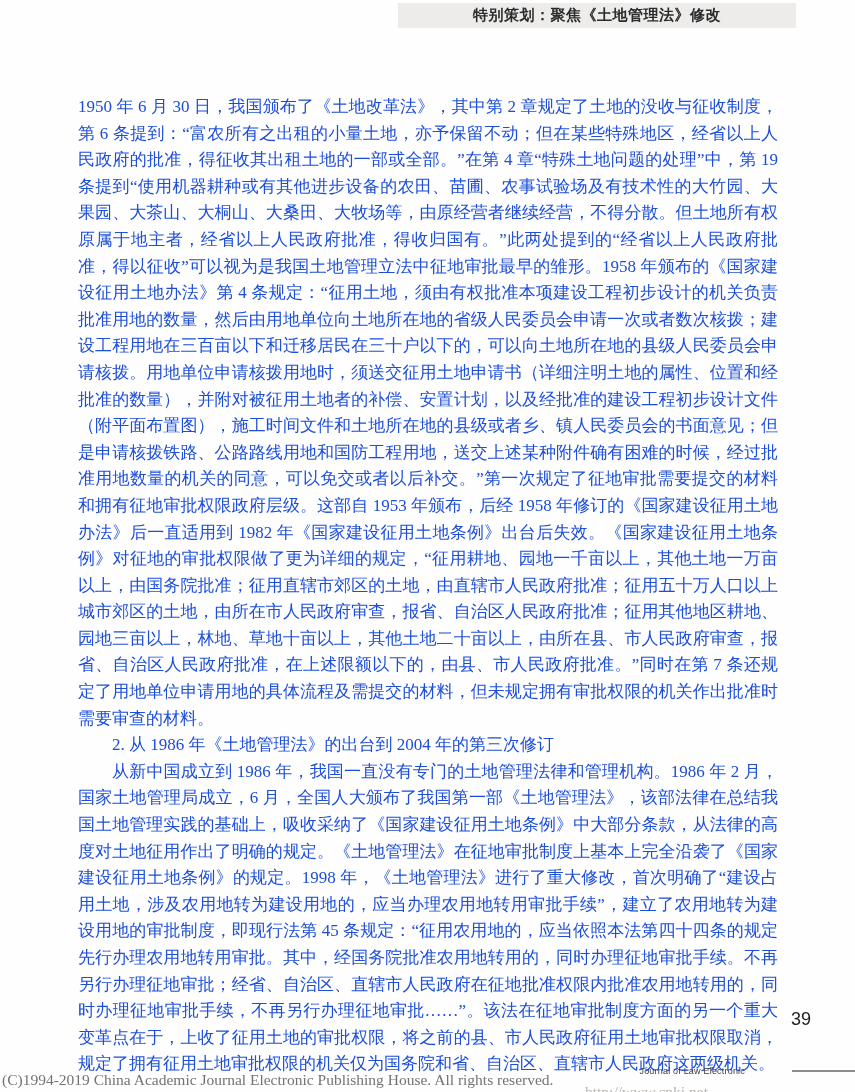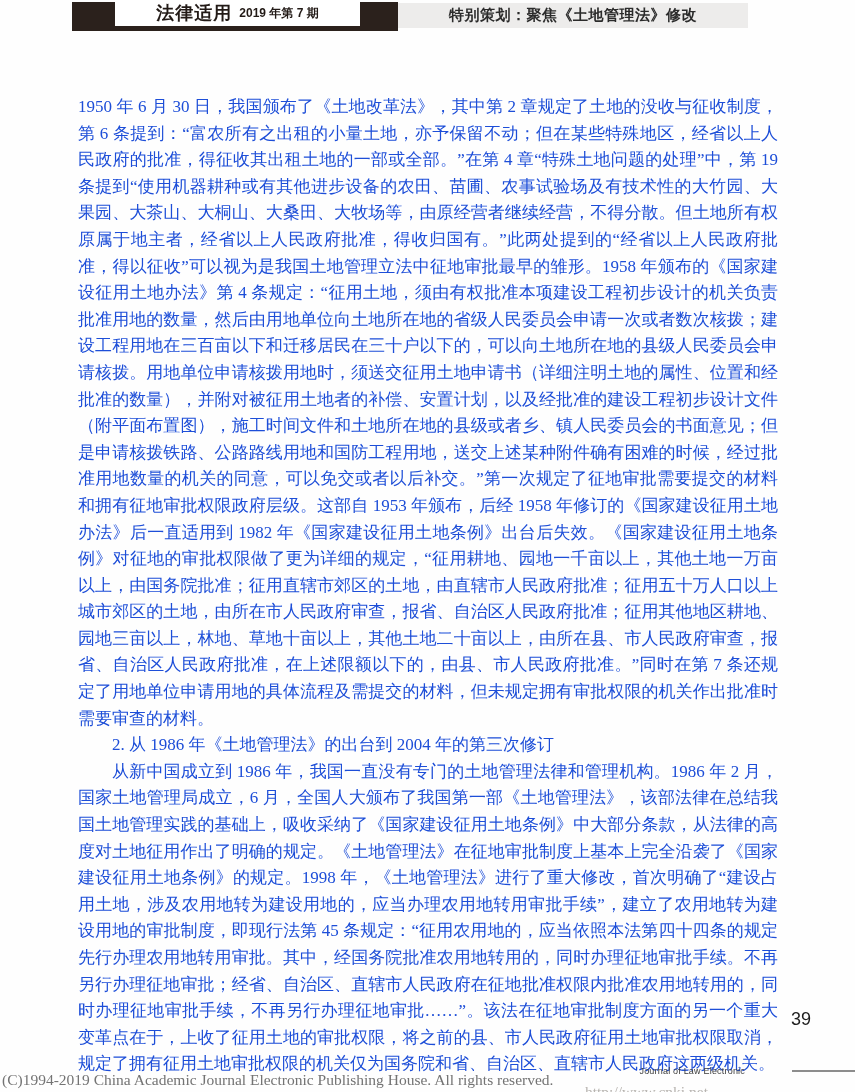--- a/index.html
+++ b/index.html
@@ -60,12 +60,6 @@
 
 <div class="page">
 
-  <div class="hdr-left">
-    <div class="hdr-left-box">
-      <span class="jname">法律适用</span>
-      <span class="jissue">2019 年第 7 期</span>
-    </div>
-  </div>
 
   <div class="hdr-right">
     <span>特别策划：聚焦《土地管理法》修改</span>

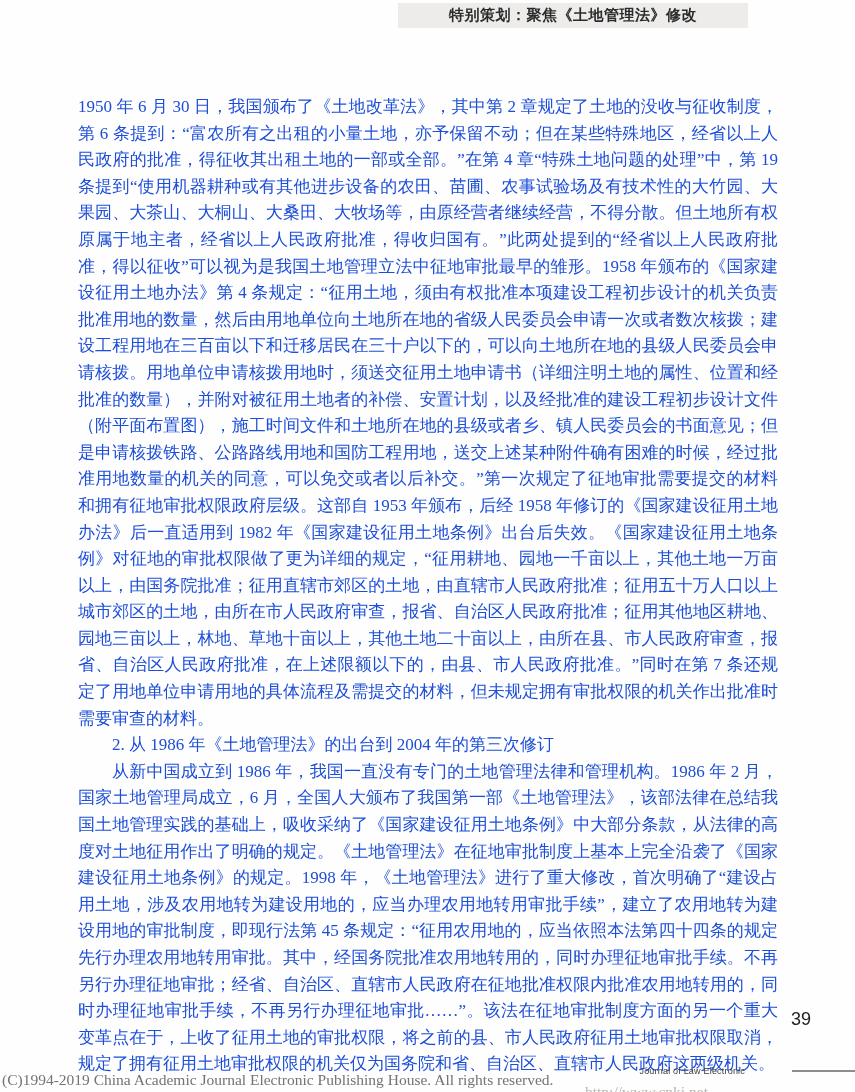--- a/index.html
+++ b/index.html
@@ -19,7 +19,7 @@
   .jname{font-weight:bold;font-size:18px;color:#221a16;letter-spacing:1px;}
   .jissue{font-weight:bold;font-size:12px;color:#221a16;font-family:"Liberation Sans",sans-serif;}
   .hdr-right{
-    position:absolute;left:398px;top:3px;width:350px;height:25px;
+    position:absolute;left:398px;top:3px;width:398px;height:25px;
     background:#edeceb;display:flex;align-items:center;justify-content:center;
     font-family:"Liberation Sans","DejaVu Sans",sans-serif;
     font-weight:bold;font-size:15px;color:#2b2b2b;letter-spacing:0.5px;

